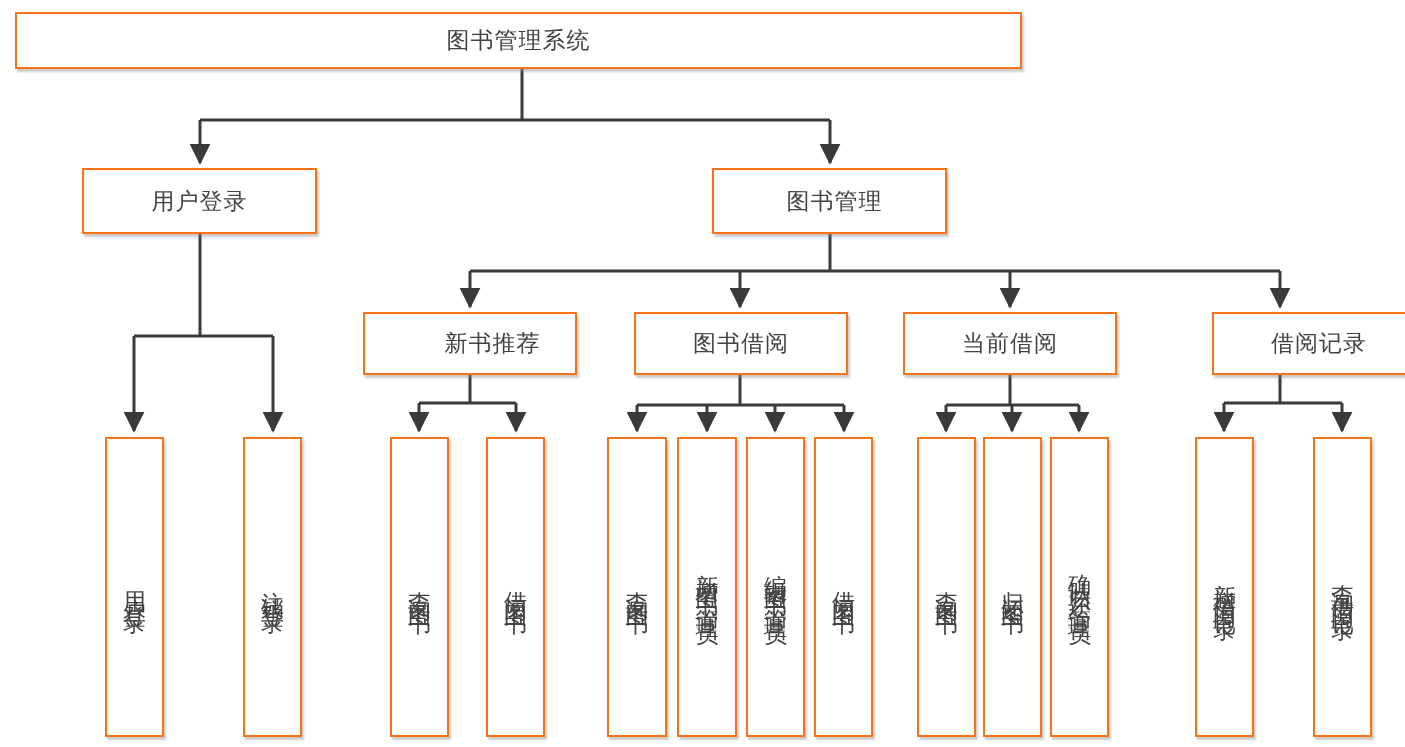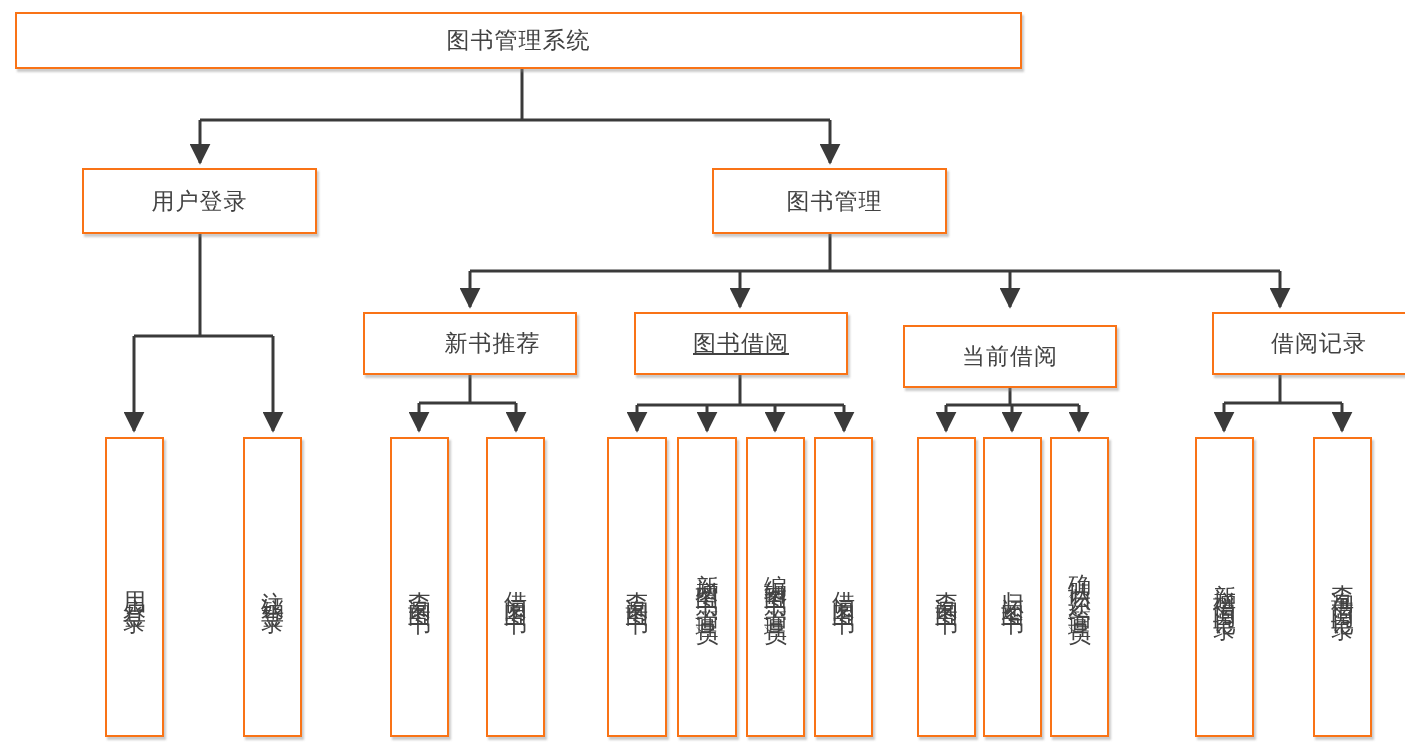--- a/index.html
+++ b/index.html
@@ -45,7 +45,7 @@
   .lvl1-mgmt  { left: 712px; top: 168px; width: 235px; height: 66px; padding-left: 10px; }
   .lvl2 { top: 312px; width: 214px; height: 63px; }
   .lvl2-a { left: 363px; padding-left: 45px; }
-  .lvl2-b { left: 634px; text-decoration: underline; }
+  .lvl2-b { left: 634px; }
   .lvl2-c { left: 903px; margin-top: 13px; }
   .lvl2-d { left: 1212px; }
   .leaf { top: 437px; width: 59px; height: 300px; }

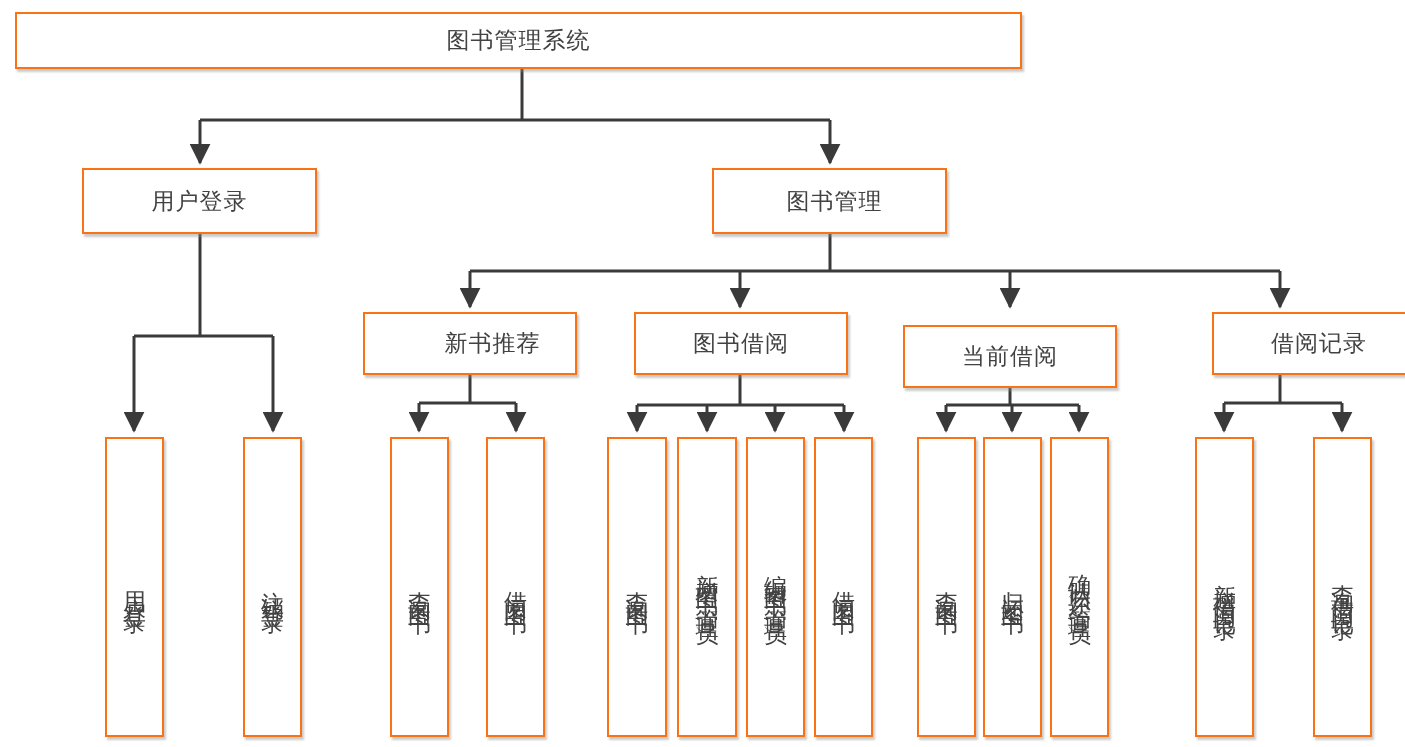--- a/index.html
+++ b/index.html
@@ -46,7 +46,7 @@
   .lvl2 { top: 312px; width: 214px; height: 63px; }
   .lvl2-a { left: 363px; padding-left: 45px; }
   .lvl2-b { left: 634px; }
-  .lvl2-c { left: 903px; margin-top: 13px; }
+  .lvl2-c { left: 903px; }
   .lvl2-d { left: 1212px; }
   .leaf { top: 437px; width: 59px; height: 300px; }
   .leaf-1  { left: 105px; }

